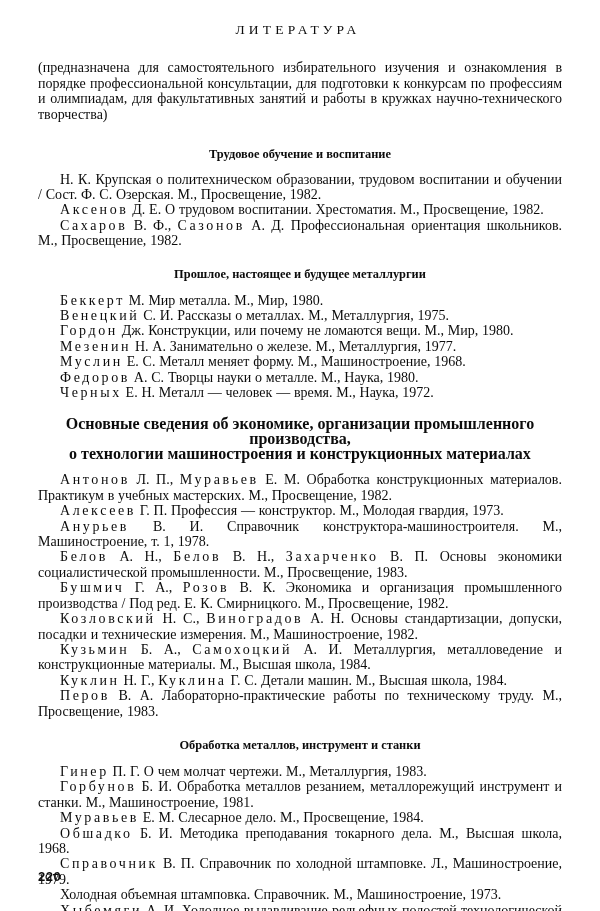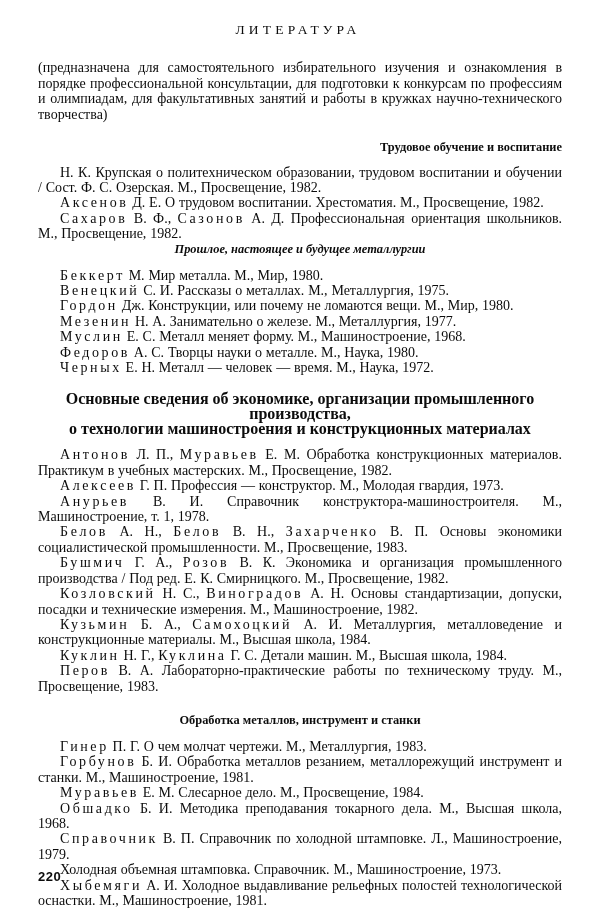--- a/index.html
+++ b/index.html
@@ -55,7 +55,7 @@
     padding: 0;
   }
   .section-head.two-line { font-size: 16px; }
-  .sh-gap-1 { margin-top: 17px; margin-bottom: 10px; text-align: right; }
+  .sh-gap-1 { margin-top: 24px; margin-bottom: 10px; }
   .sh-gap-2 { margin-bottom: 11px; font-style: italic; }
   .sh-gap-3 { margin-top: 16px; margin-bottom: 11px; }
   .sh-gap-4 { margin-top: 19px; margin-bottom: 11px; }

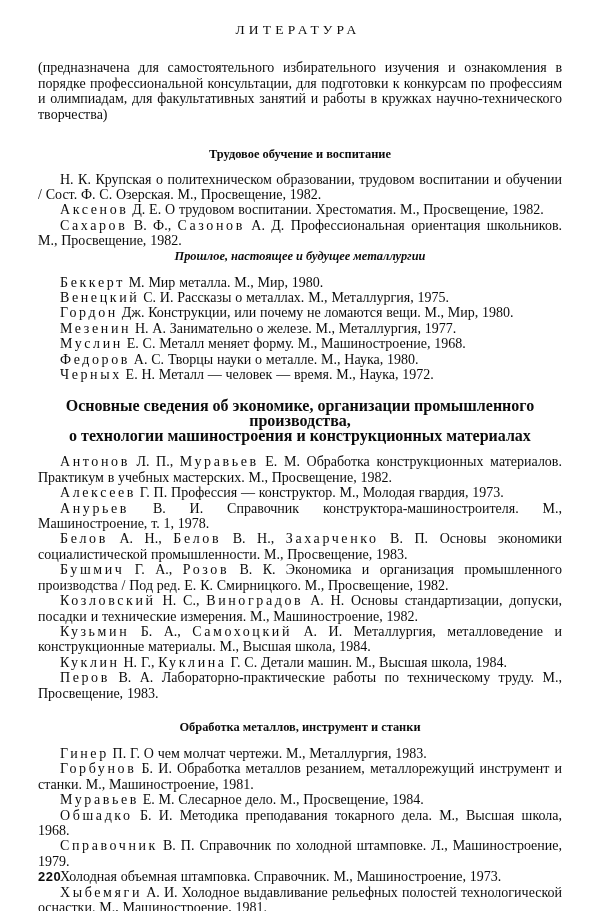--- a/index.html
+++ b/index.html
@@ -56,7 +56,7 @@
   }
   .section-head.two-line { font-size: 16px; }
   .sh-gap-1 { margin-top: 24px; margin-bottom: 10px; }
-  .sh-gap-2 { margin-bottom: 11px; font-style: italic; }
+  .sh-gap-2 { margin-top: 18px; margin-bottom: 11px; }
   .sh-gap-3 { margin-top: 16px; margin-bottom: 11px; }
   .sh-gap-4 { margin-top: 19px; margin-bottom: 11px; }
 

